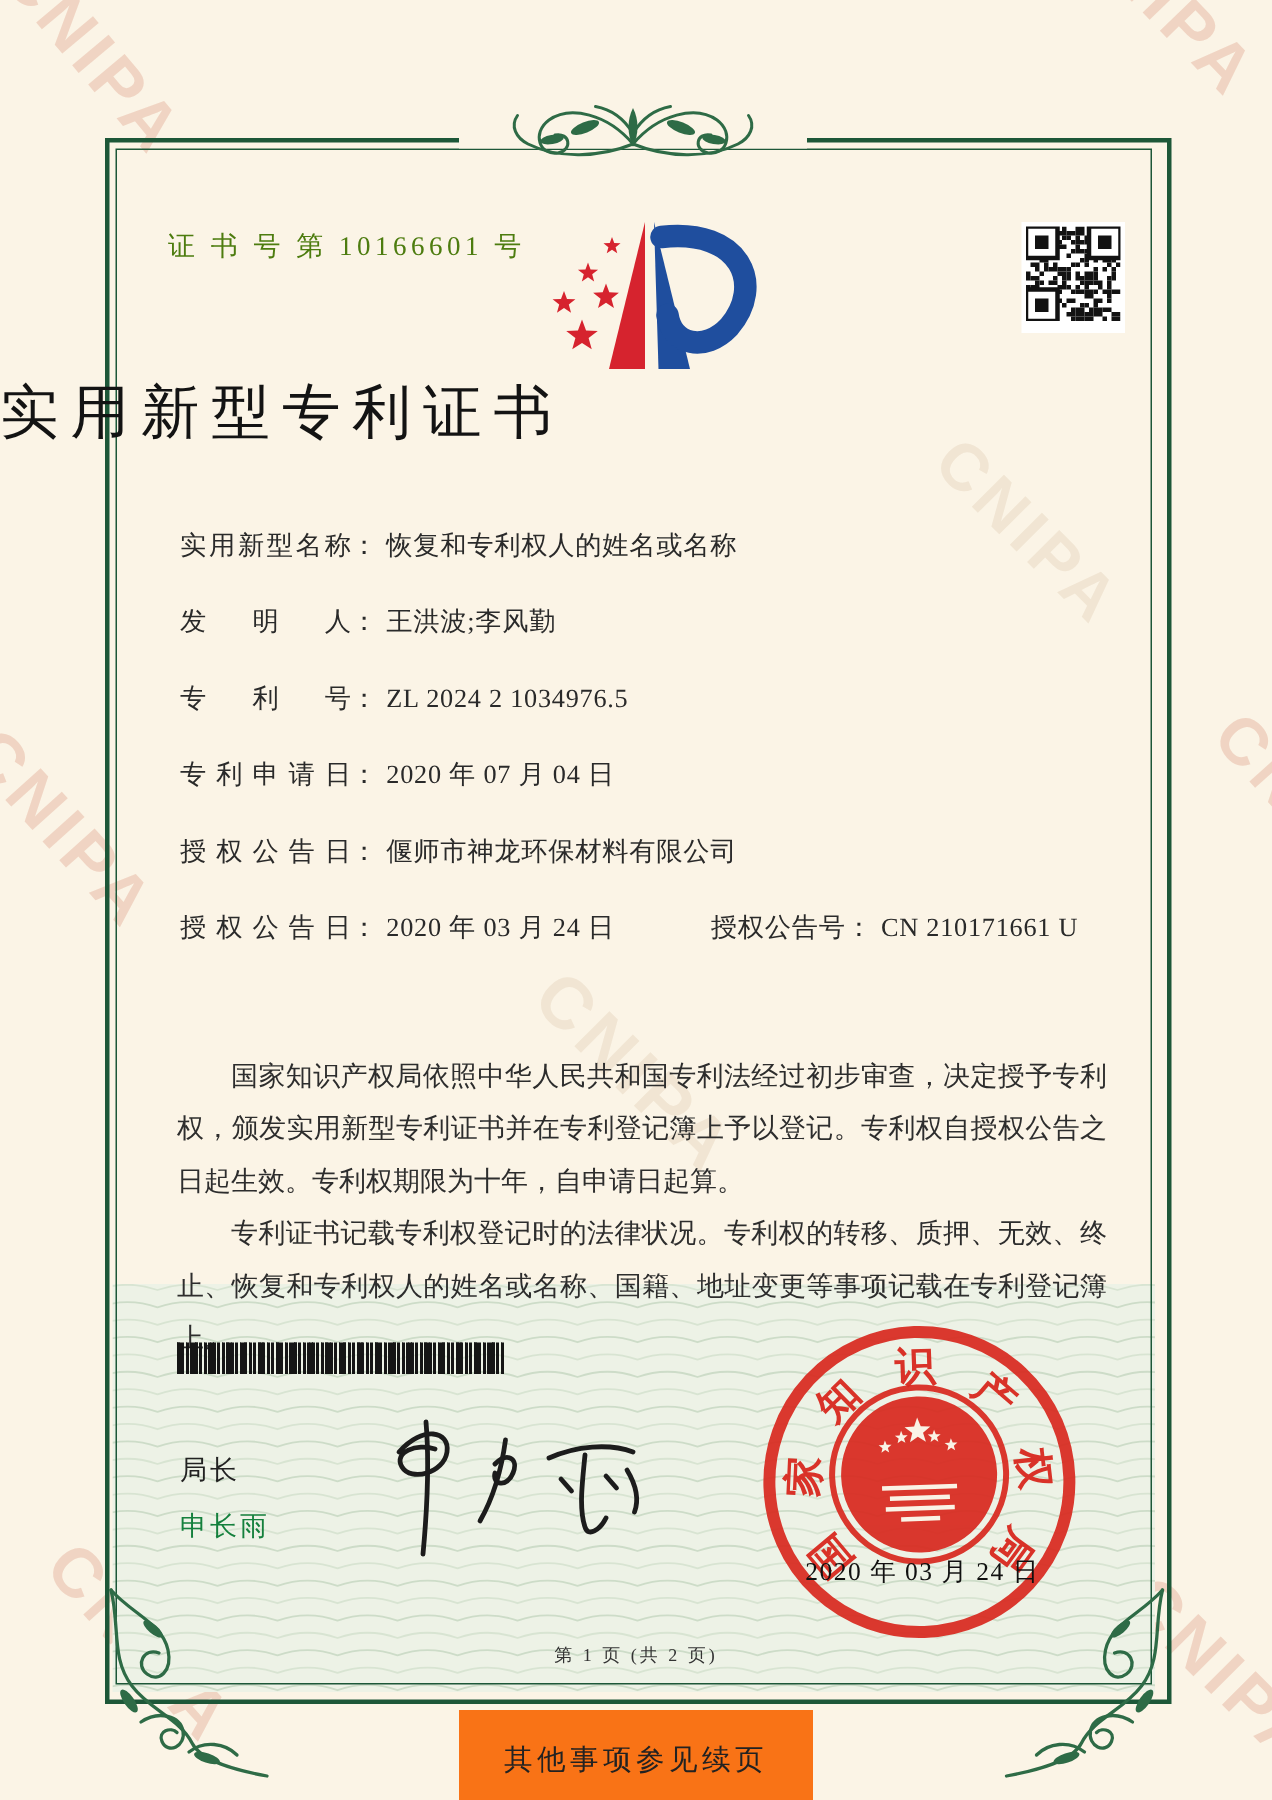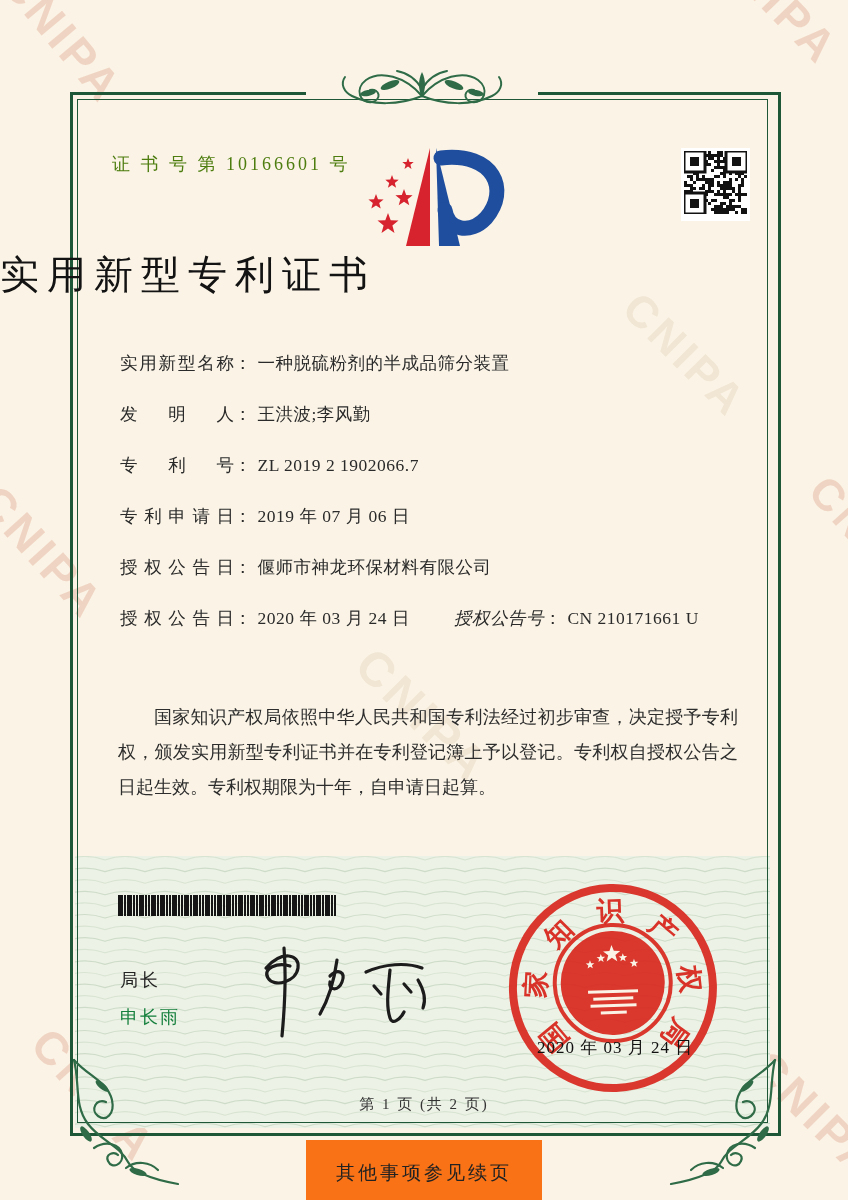--- a/index.html
+++ b/index.html
@@ -383,7 +383,7 @@
 
 <div class="abs fields">
   <div class="frow">
-    <span class="flbl">实用新型名称</span><span class="fcolon">：</span><span class="fval">一种脱硫粉剂的半成品筛分装置</span>
+    <span class="flbl">实用新型名称</span><span class="fcolon">：</span><span class="fval">恢复和专利权人的姓名或名称</span>
   </div>
   <div class="frow">
     <span class="flbl">发明人</span><span class="fcolon">：</span><span class="fval">王洪波;李风勤</span>

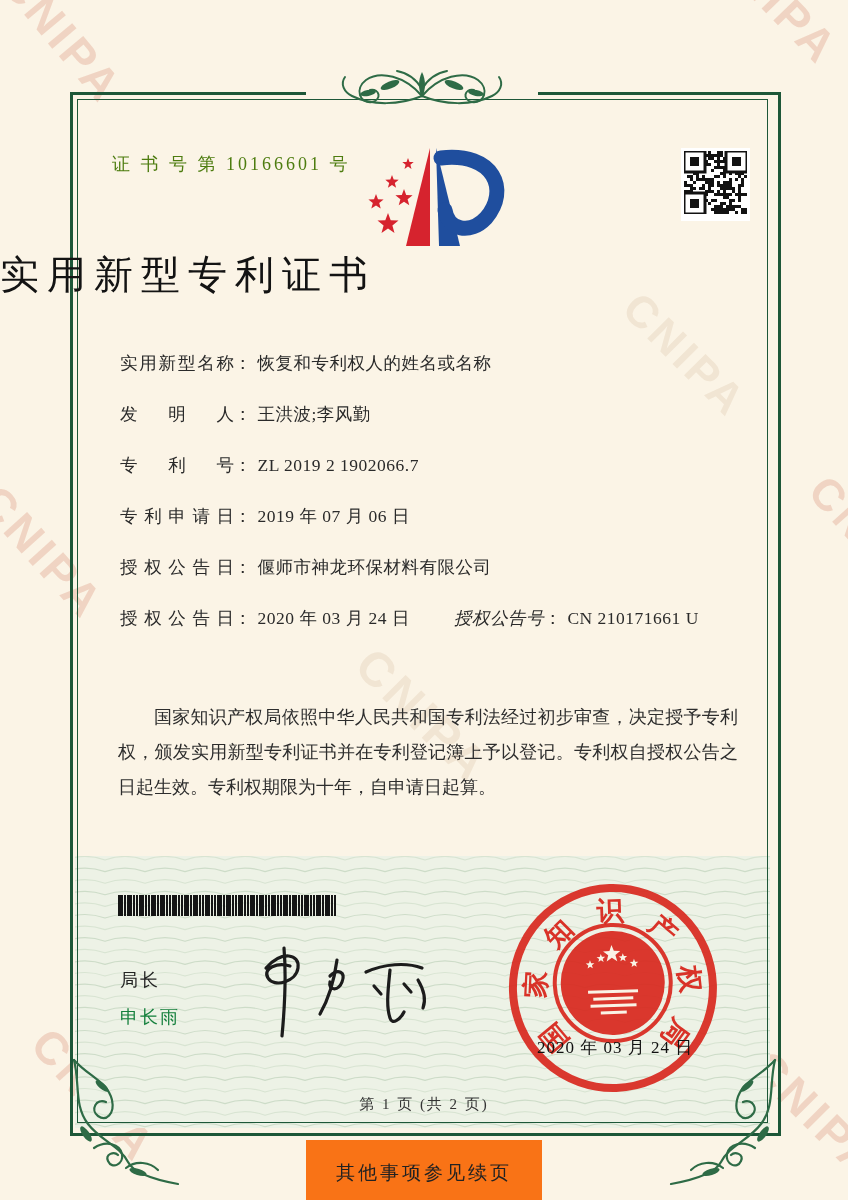--- a/index.html
+++ b/index.html
@@ -389,7 +389,7 @@
     <span class="flbl">发明人</span><span class="fcolon">：</span><span class="fval">王洪波;李风勤</span>
   </div>
   <div class="frow">
-    <span class="flbl">专利号</span><span class="fcolon">：</span><span class="fval">ZL 2019 2 1902066.7</span>
+    <span class="flbl">专利号</span><span class="fcolon">：</span><span class="fval">ZL 2024 2 1034976.5</span>
   </div>
   <div class="frow">
     <span class="flbl">专利申请日</span><span class="fcolon">：</span><span class="fval">2019 年 07 月 06 日</span>

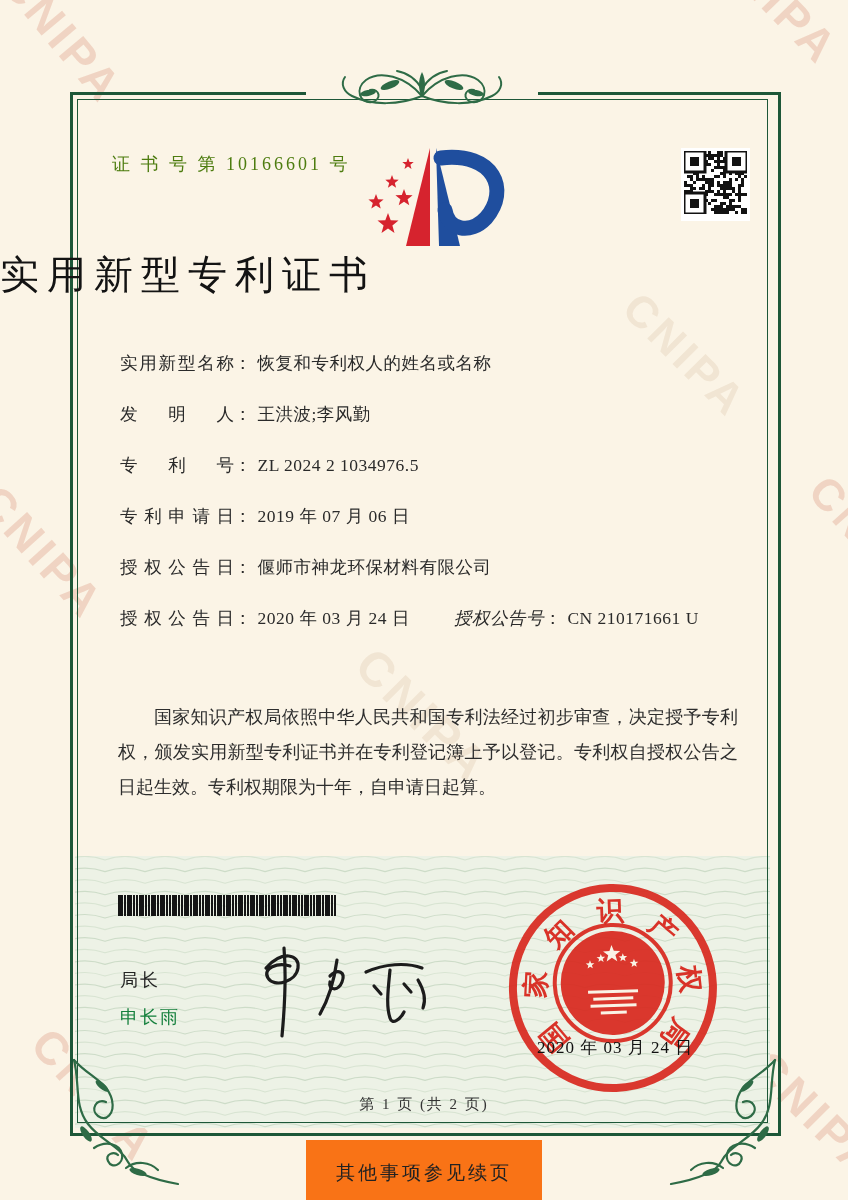--- a/index.html
+++ b/index.html
@@ -392,7 +392,7 @@
     <span class="flbl">专利号</span><span class="fcolon">：</span><span class="fval">ZL 2024 2 1034976.5</span>
   </div>
   <div class="frow">
-    <span class="flbl">专利申请日</span><span class="fcolon">：</span><span class="fval">2019 年 07 月 06 日</span>
+    <span class="flbl">专利申请日</span><span class="fcolon">：</span><span class="fval">2020 年 07 月 04 日</span>
   </div>
   <div class="frow">
     <span class="flbl">授权公告日</span><span class="fcolon">：</span><span class="fval">偃师市神龙环保材料有限公司</span>

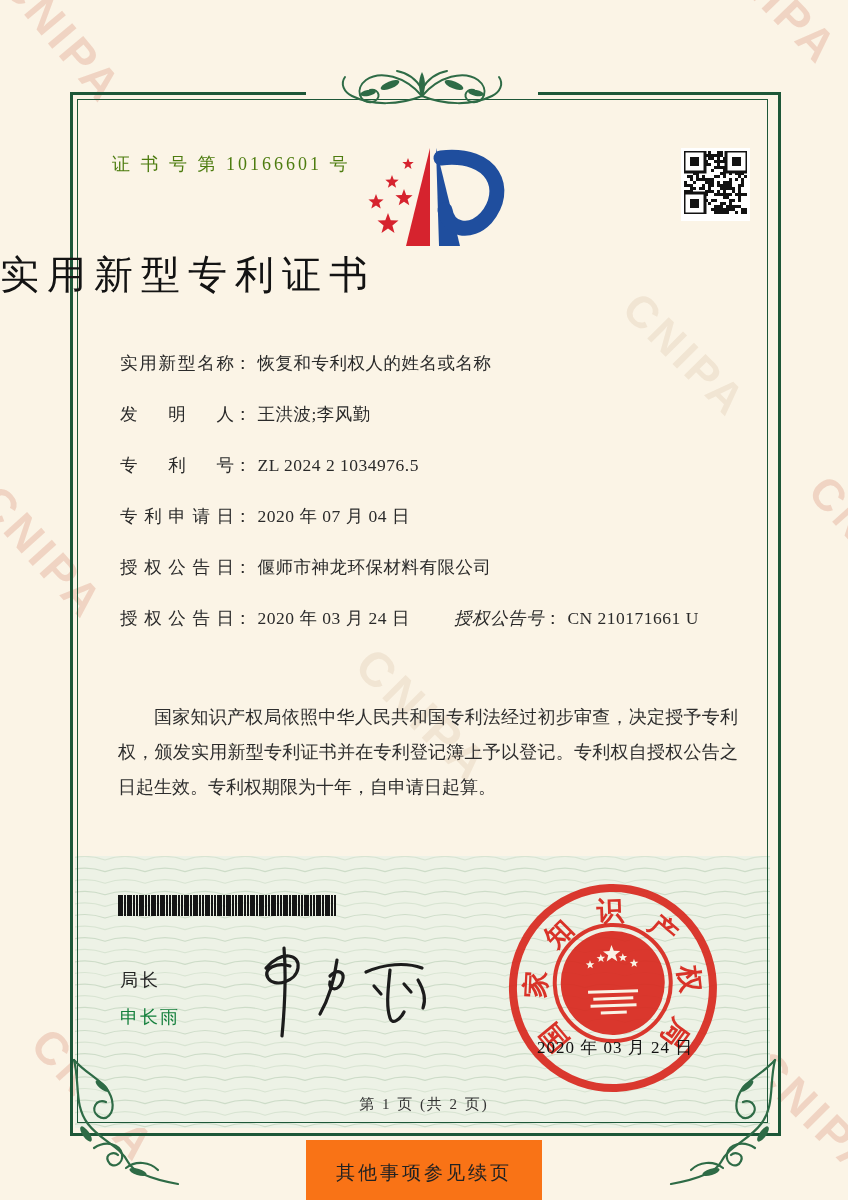--- a/index.html
+++ b/index.html
@@ -59,7 +59,7 @@
   }
   .fcolon{display:inline-block;vertical-align:top;}
   .fval{display:inline-block;vertical-align:top;margin-left:6px;letter-spacing:0.5px;}
-  .grantrow .second{margin-left:44px;font-style:italic;}
+  .grantrow .second{margin-left:64px;}
 
   
   .bodytext{

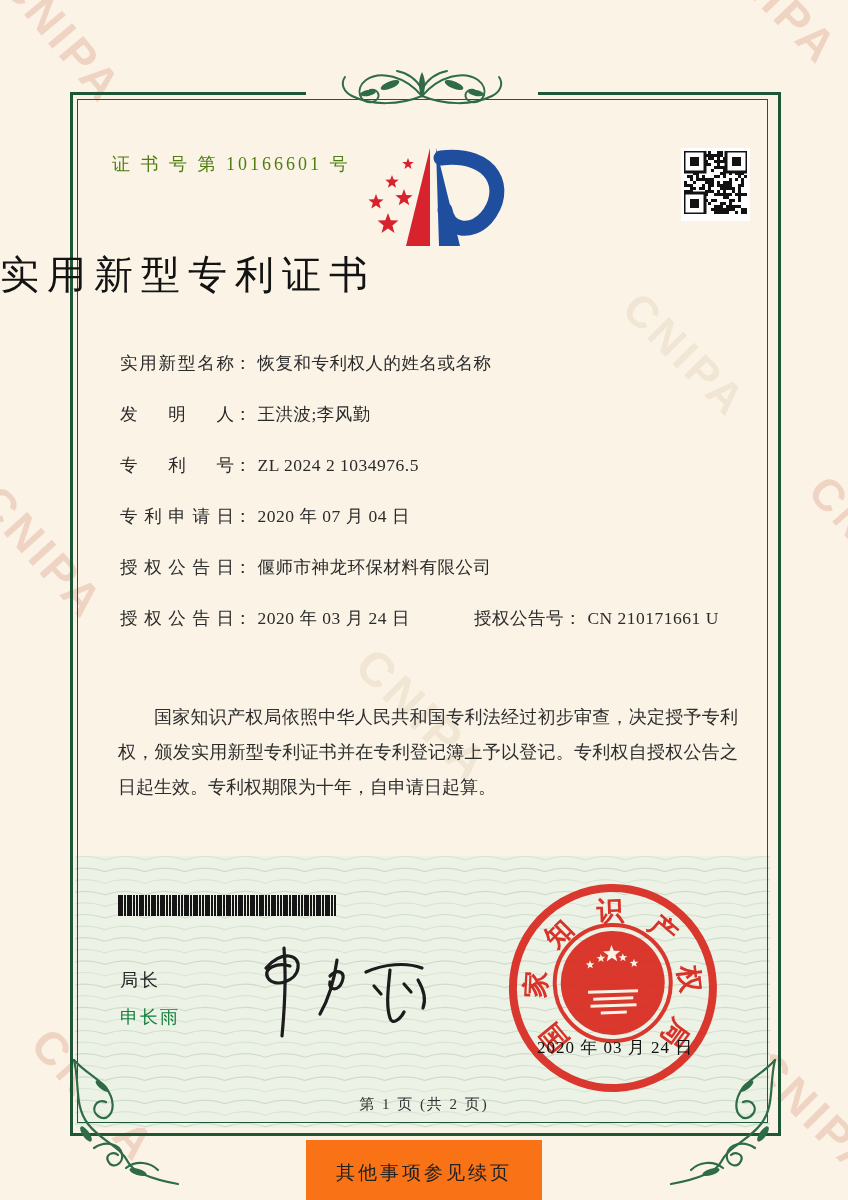--- a/index.html
+++ b/index.html
@@ -404,6 +404,7 @@
 
 <div class="abs bodytext">
   <p>国家知识产权局依照中华人民共和国专利法经过初步审查，决定授予专利权，颁发实用新型专利证书并在专利登记簿上予以登记。专利权自授权公告之日起生效。专利权期限为十年，自申请日起算。</p>
+  <p>专利证书记载专利权登记时的法律状况。专利权的转移、质押、无效、终止、恢复和专利权人的姓名或名称、国籍、地址变更等事项记载在专利登记簿上。</p>
 </div>
 
 <div class="abs barcode"></div>

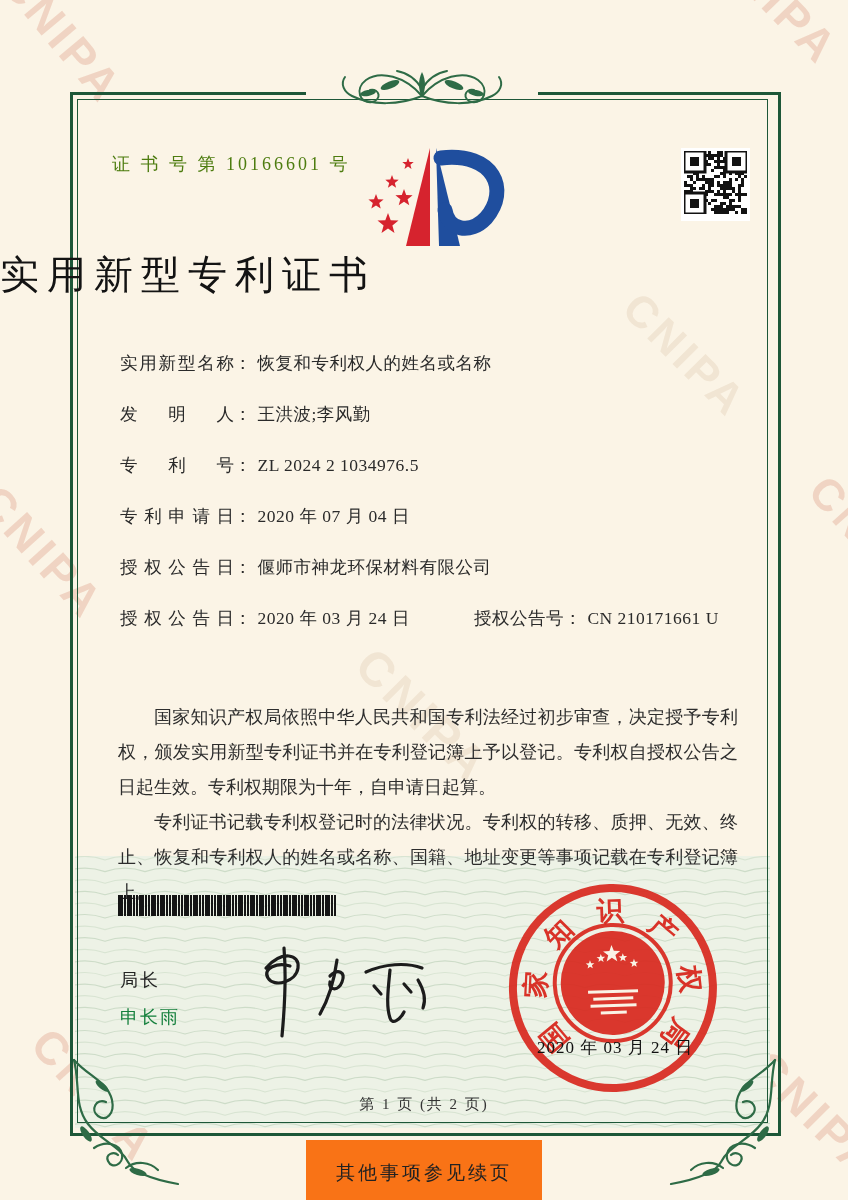--- a/index.html
+++ b/index.html
@@ -92,7 +92,7 @@
   
   .pageinfo{
     left:0;top:1095px;width:848px;text-align:center;
-    font-size:15px;letter-spacing:2px;color:#333;
+    font-size:12px;letter-spacing:2px;color:#333;
   }
   .footnote{
     left:0;top:1140px;width:848px;text-align:center;

